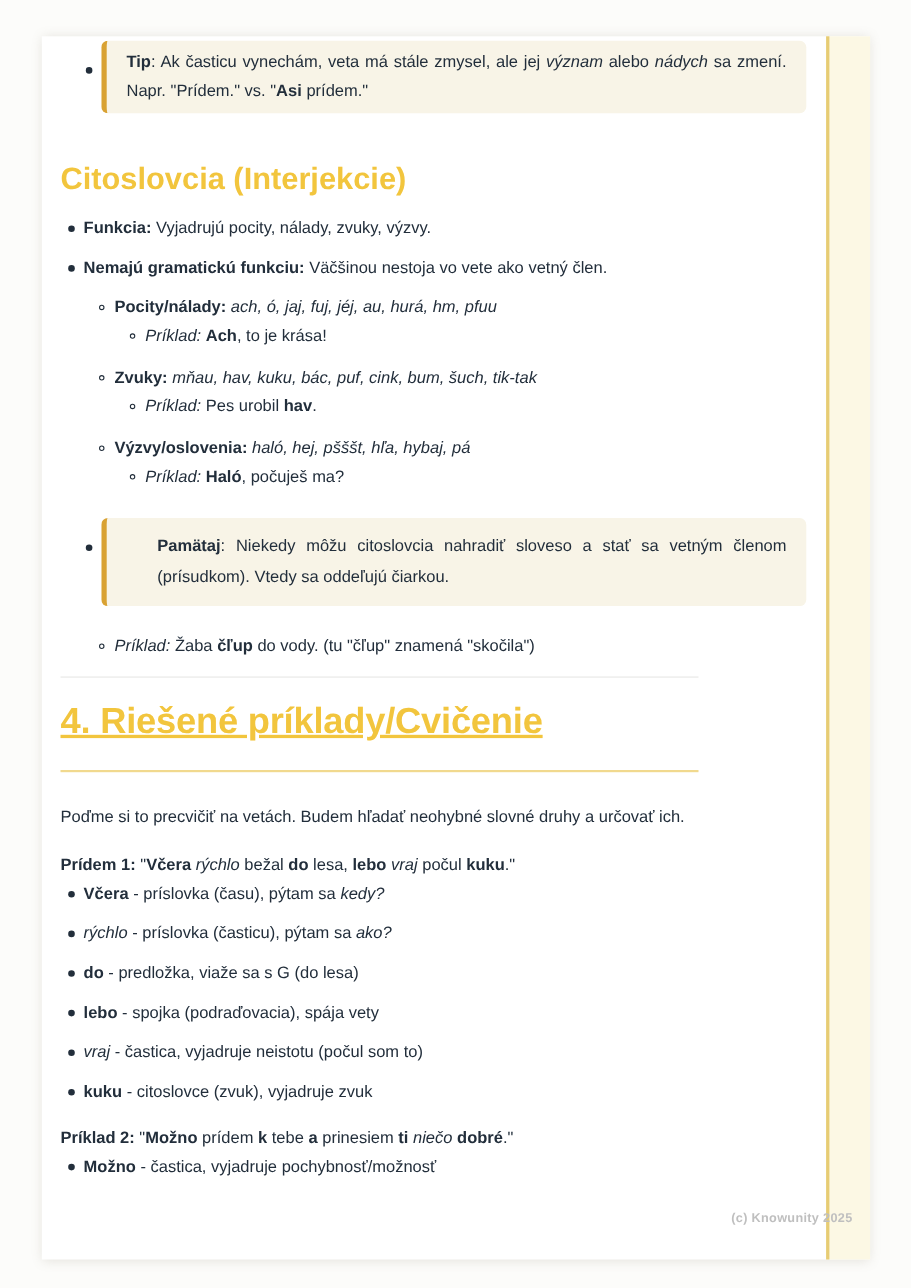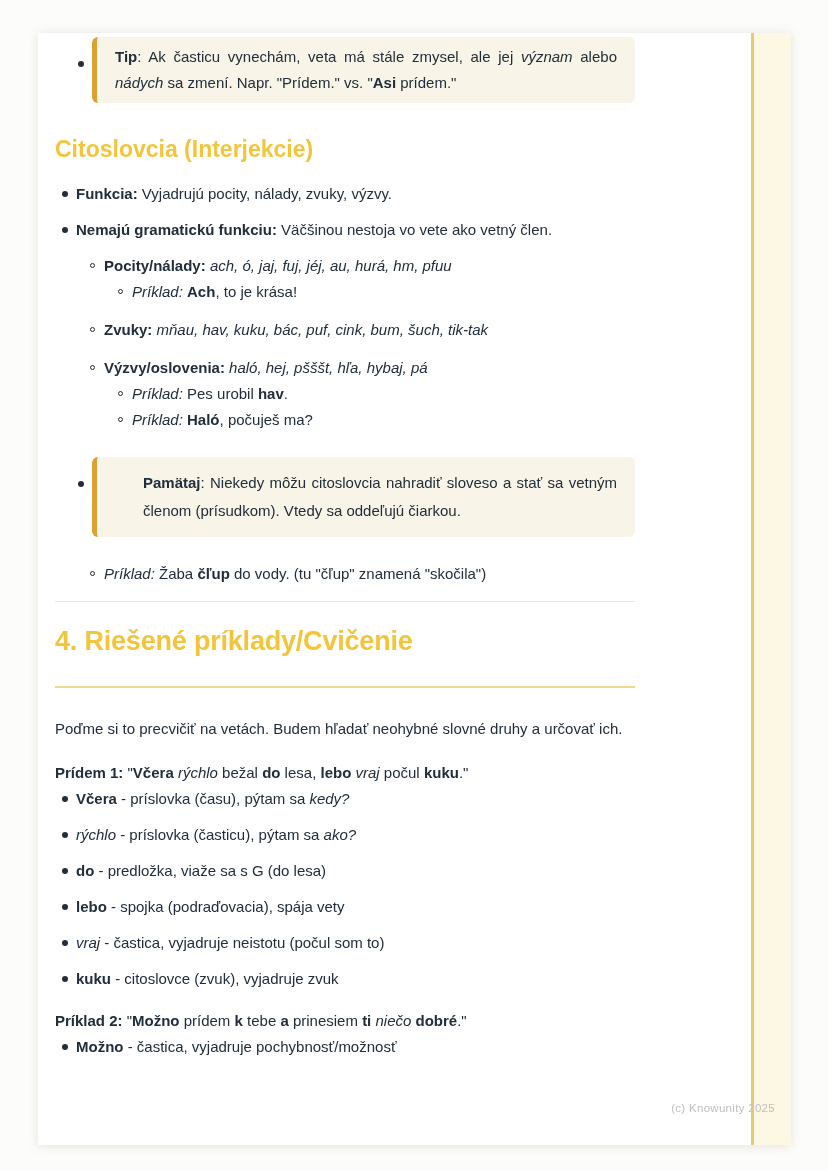--- a/index.html
+++ b/index.html
@@ -40,7 +40,7 @@
   .callout-row{position:relative;}
   .callout-row .marker{position:absolute;left:23px;top:24px;}
   .callout{
-    margin-left:37px;width:543px;
+    margin-left:37px;width:641px;
     background:var(--callout-bg);
     border-left:5px solid var(--callout-border);
     border-radius:6px;

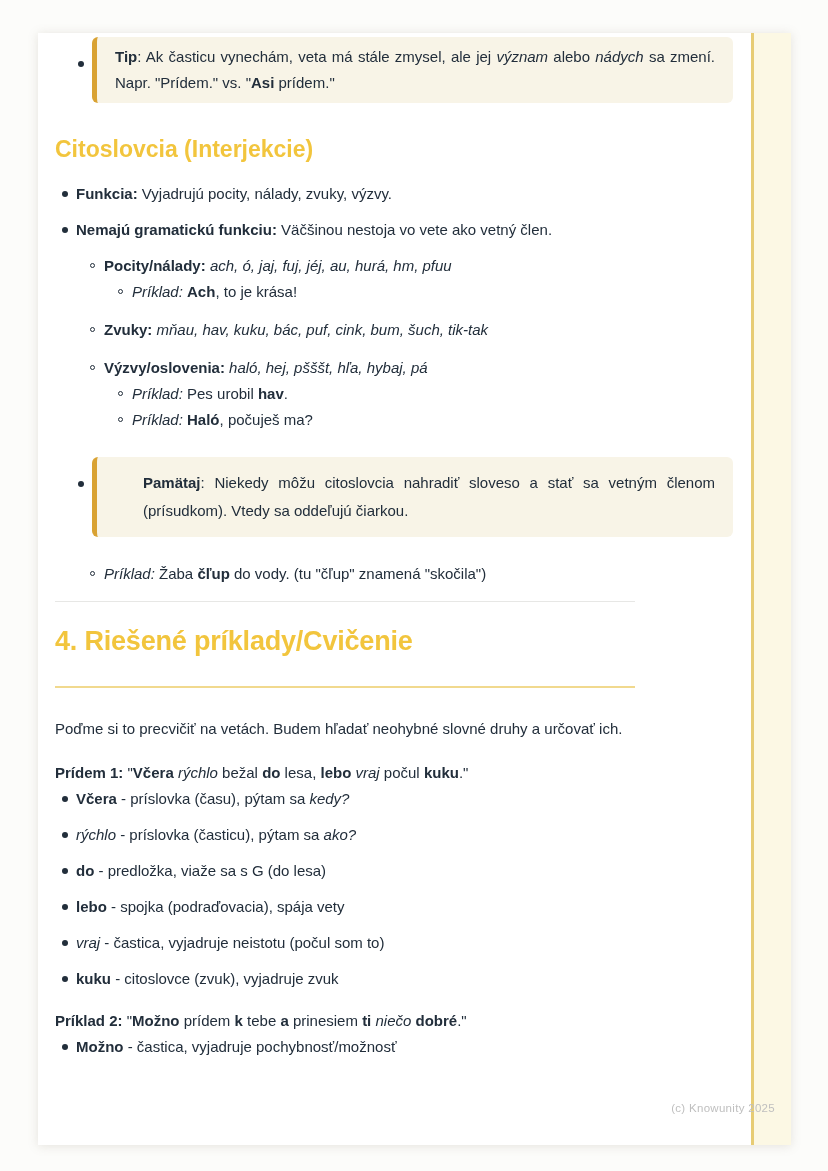--- a/index.html
+++ b/index.html
@@ -63,8 +63,8 @@
   .gap12{margin-top:12px;}
   
   h2{
-    margin-top:32px;
-    font-size:23px;line-height:28px;font-weight:700;color:var(--accent);
+    margin-top:46px;
+    font-size:28px;line-height:28px;font-weight:700;color:var(--accent);
   }
   .h1-wrap{
     margin-top:22px;

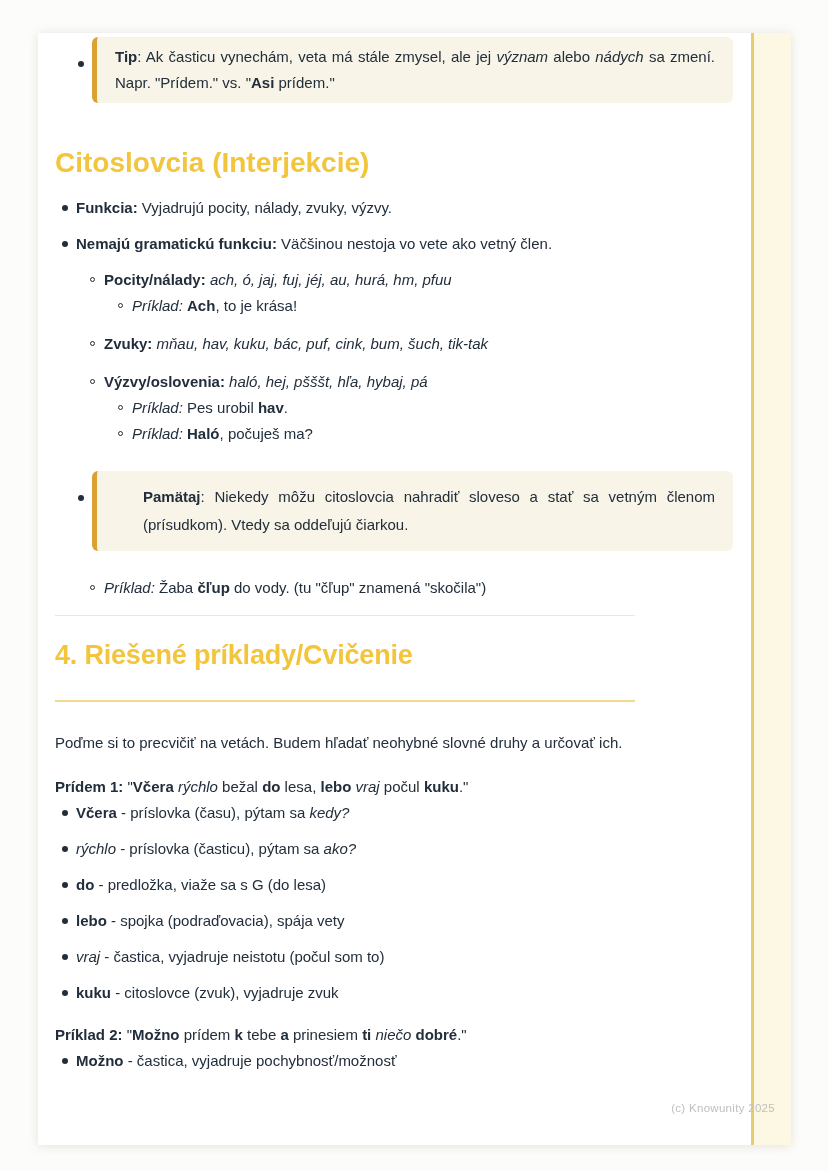--- a/index.html
+++ b/index.html
@@ -127,13 +127,13 @@
         <span class="marker circ"></span>
         <span><b>Zvuky:</b><span> </span><i>mňau, hav, kuku, bác, puf, cink, bum, šuch, tik-tak</i></span>
       </div>
+      <div class="li l3">
+        <span class="marker circ"></span>
+        <span><i>Príklad:</i><span> Pes urobil </span><b>hav</b><span>.</span></span>
+      </div>
       <div class="li l2 gap12">
         <span class="marker circ"></span>
         <span><b>Výzvy/oslovenia:</b><span> </span><i>haló, hej, pšššt, hľa, hybaj, pá</i></span>
-      </div>
-      <div class="li l3">
-        <span class="marker circ"></span>
-        <span><i>Príklad:</i><span> Pes urobil </span><b>hav</b><span>.</span></span>
       </div>
       <div class="li l3">
         <span class="marker circ"></span>

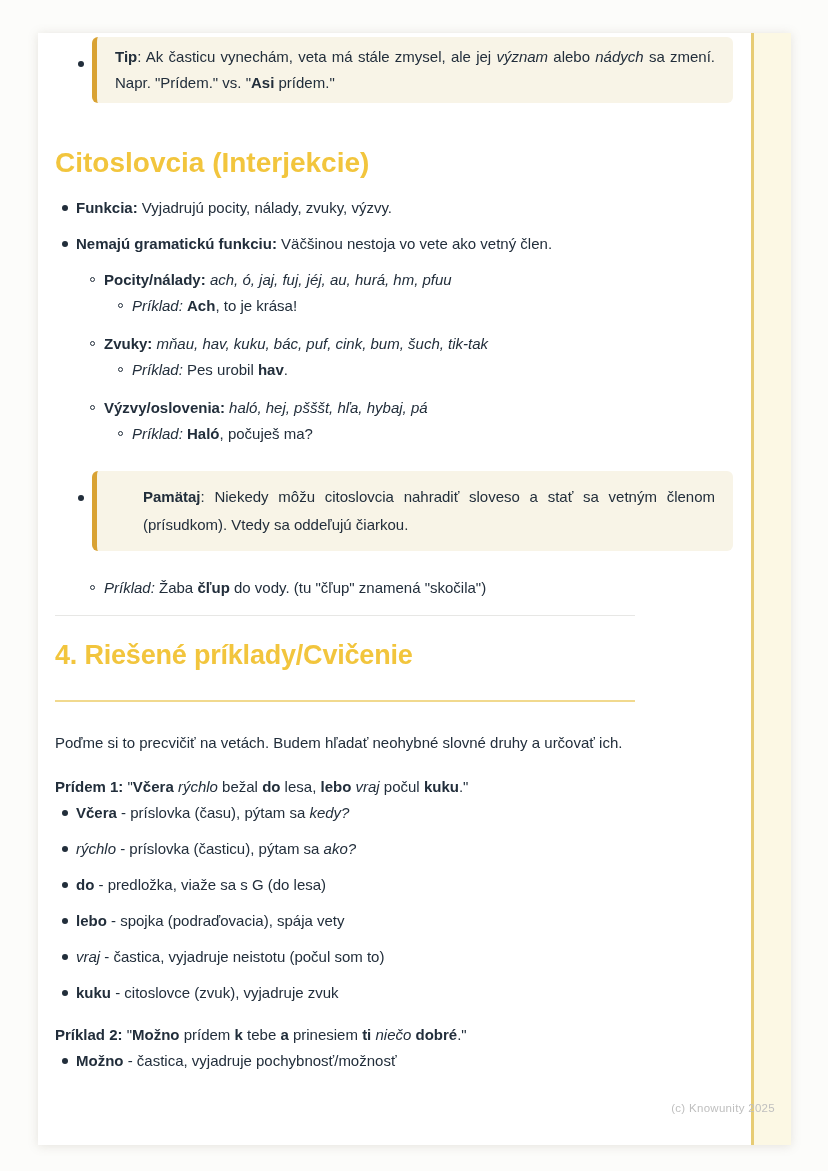--- a/index.html
+++ b/index.html
@@ -72,8 +72,9 @@
     padding-bottom:28px;
   }
   h1{
-    font-size:27px;line-height:34px;font-weight:700;color:var(--accent);
+    font-size:33px;line-height:34px;font-weight:700;color:var(--accent);
     letter-spacing:-0.2px;
+    text-decoration:underline;
   }
   .list1{margin-top:18px;}
   .mt24{margin-top:24px;}

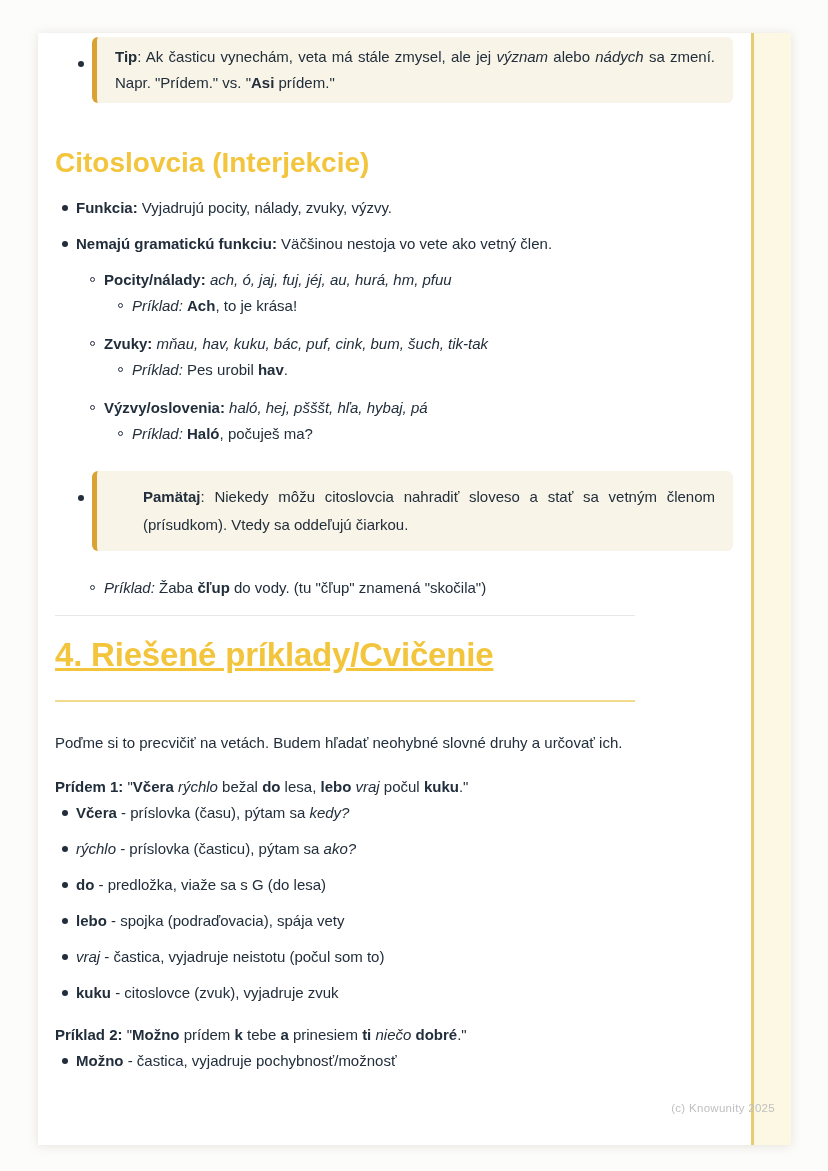--- a/index.html
+++ b/index.html
@@ -84,7 +84,7 @@
   .list2{}
   .watermark{
     position:absolute;right:16px;top:1069px;z-index:3;
-    font-size:11.5px;letter-spacing:0.3px;color:var(--watermark);
+    font-size:11.5px;letter-spacing:0.3px;color:var(--watermark);font-weight:bold;
   }
   b{font-weight:700;}
   i{font-style:italic;}

